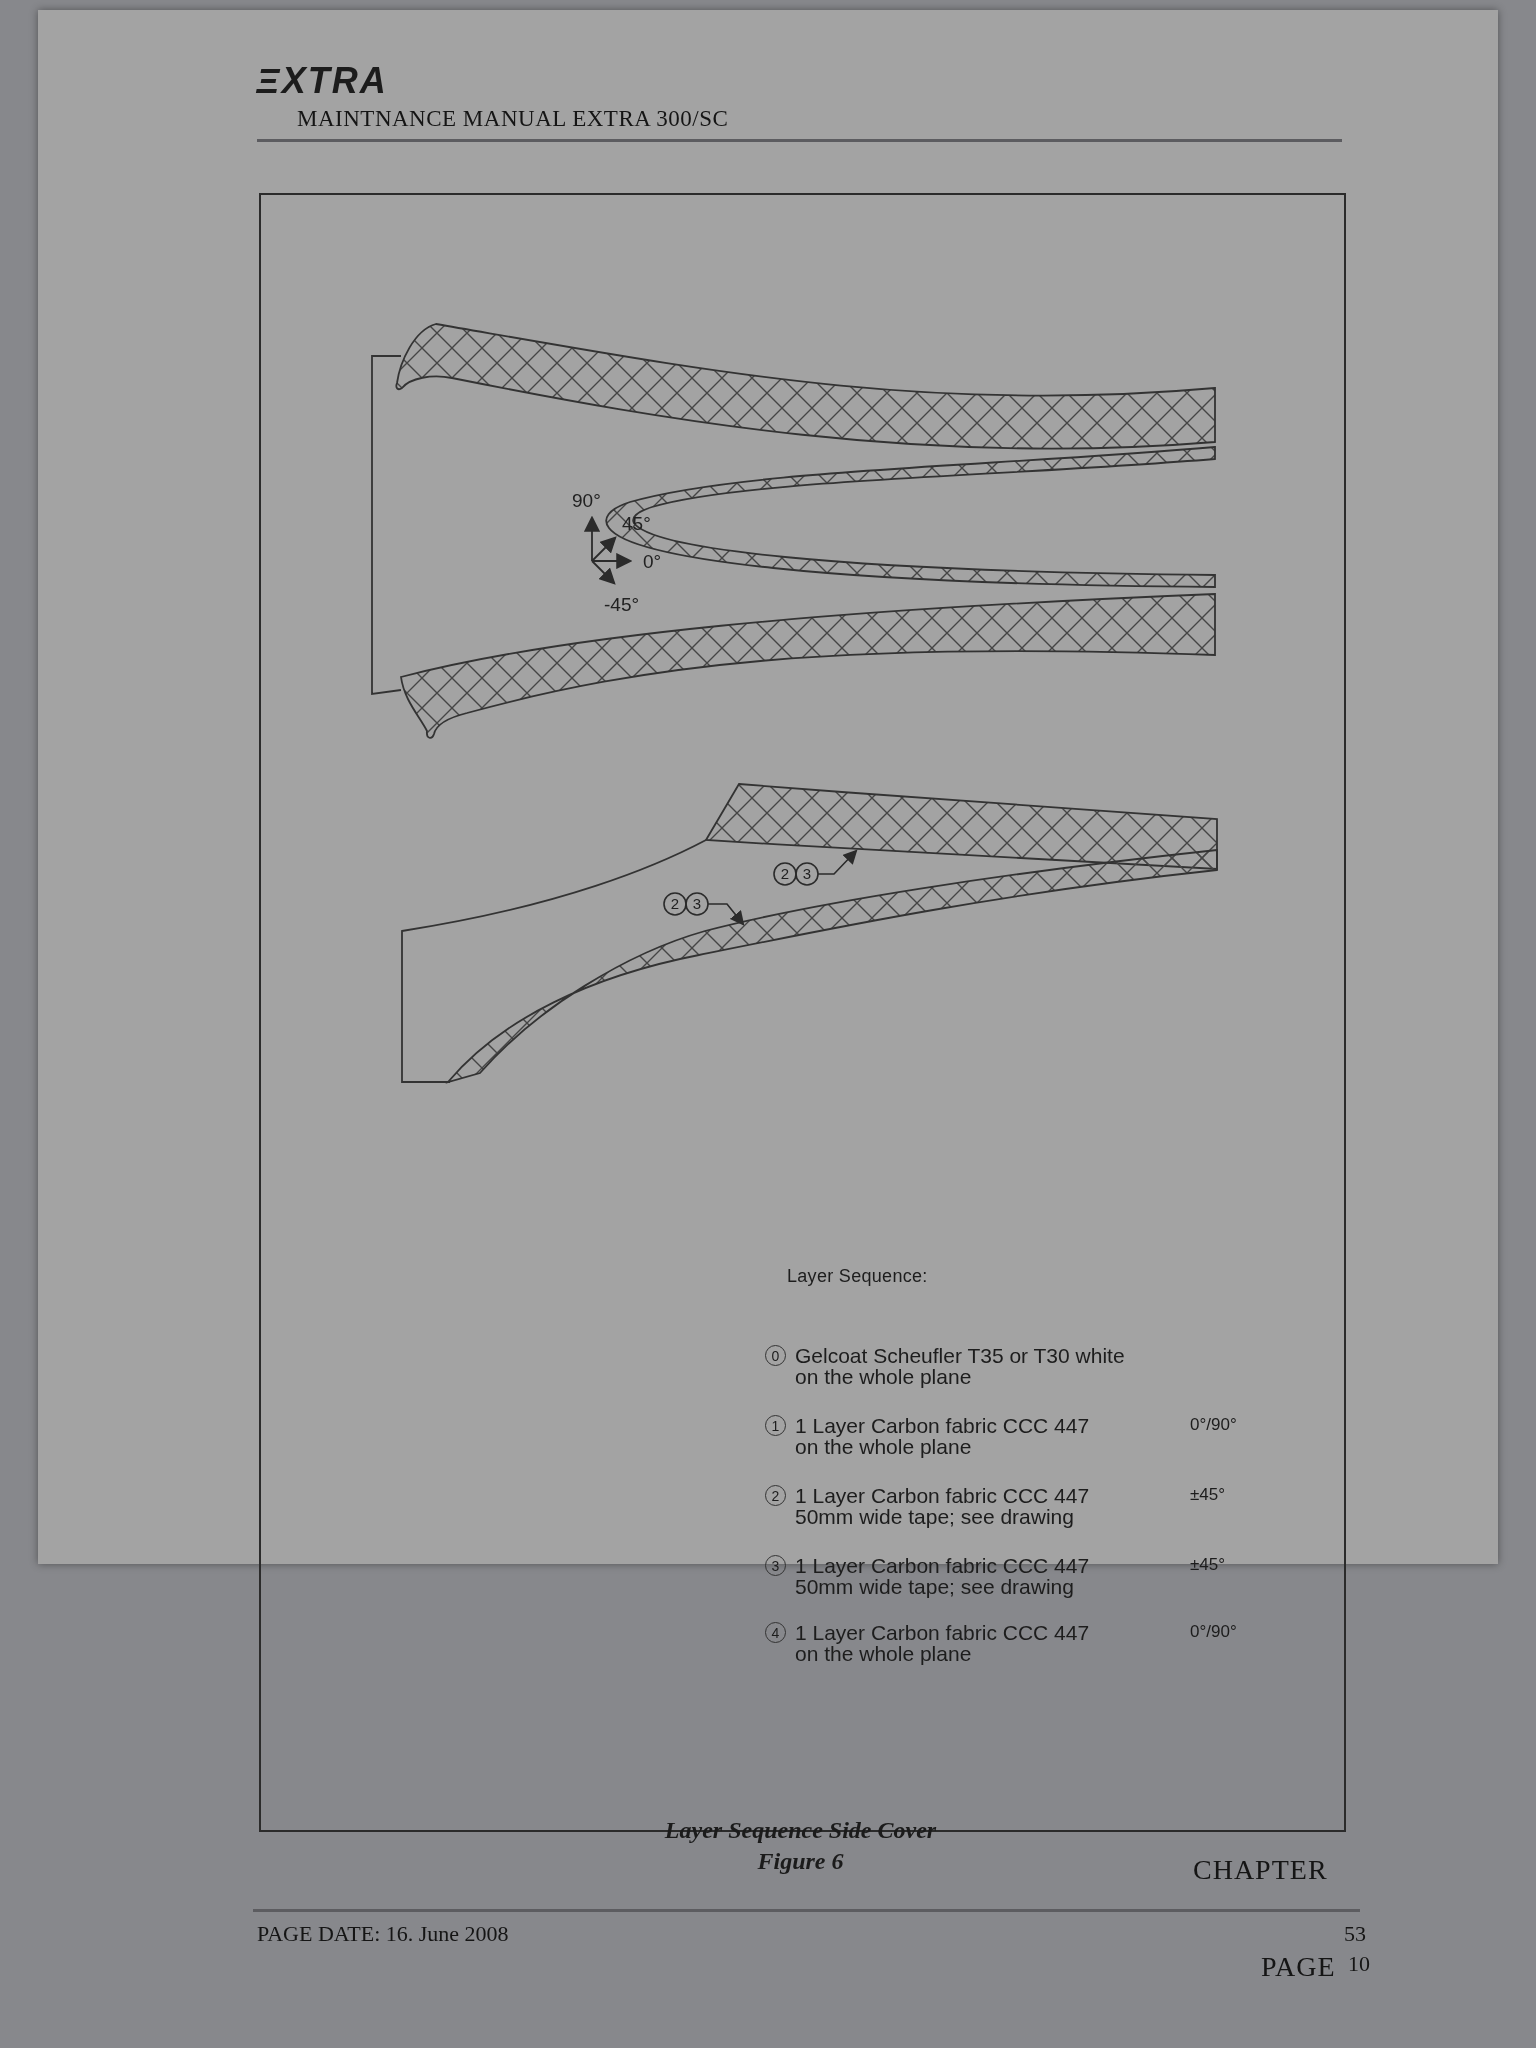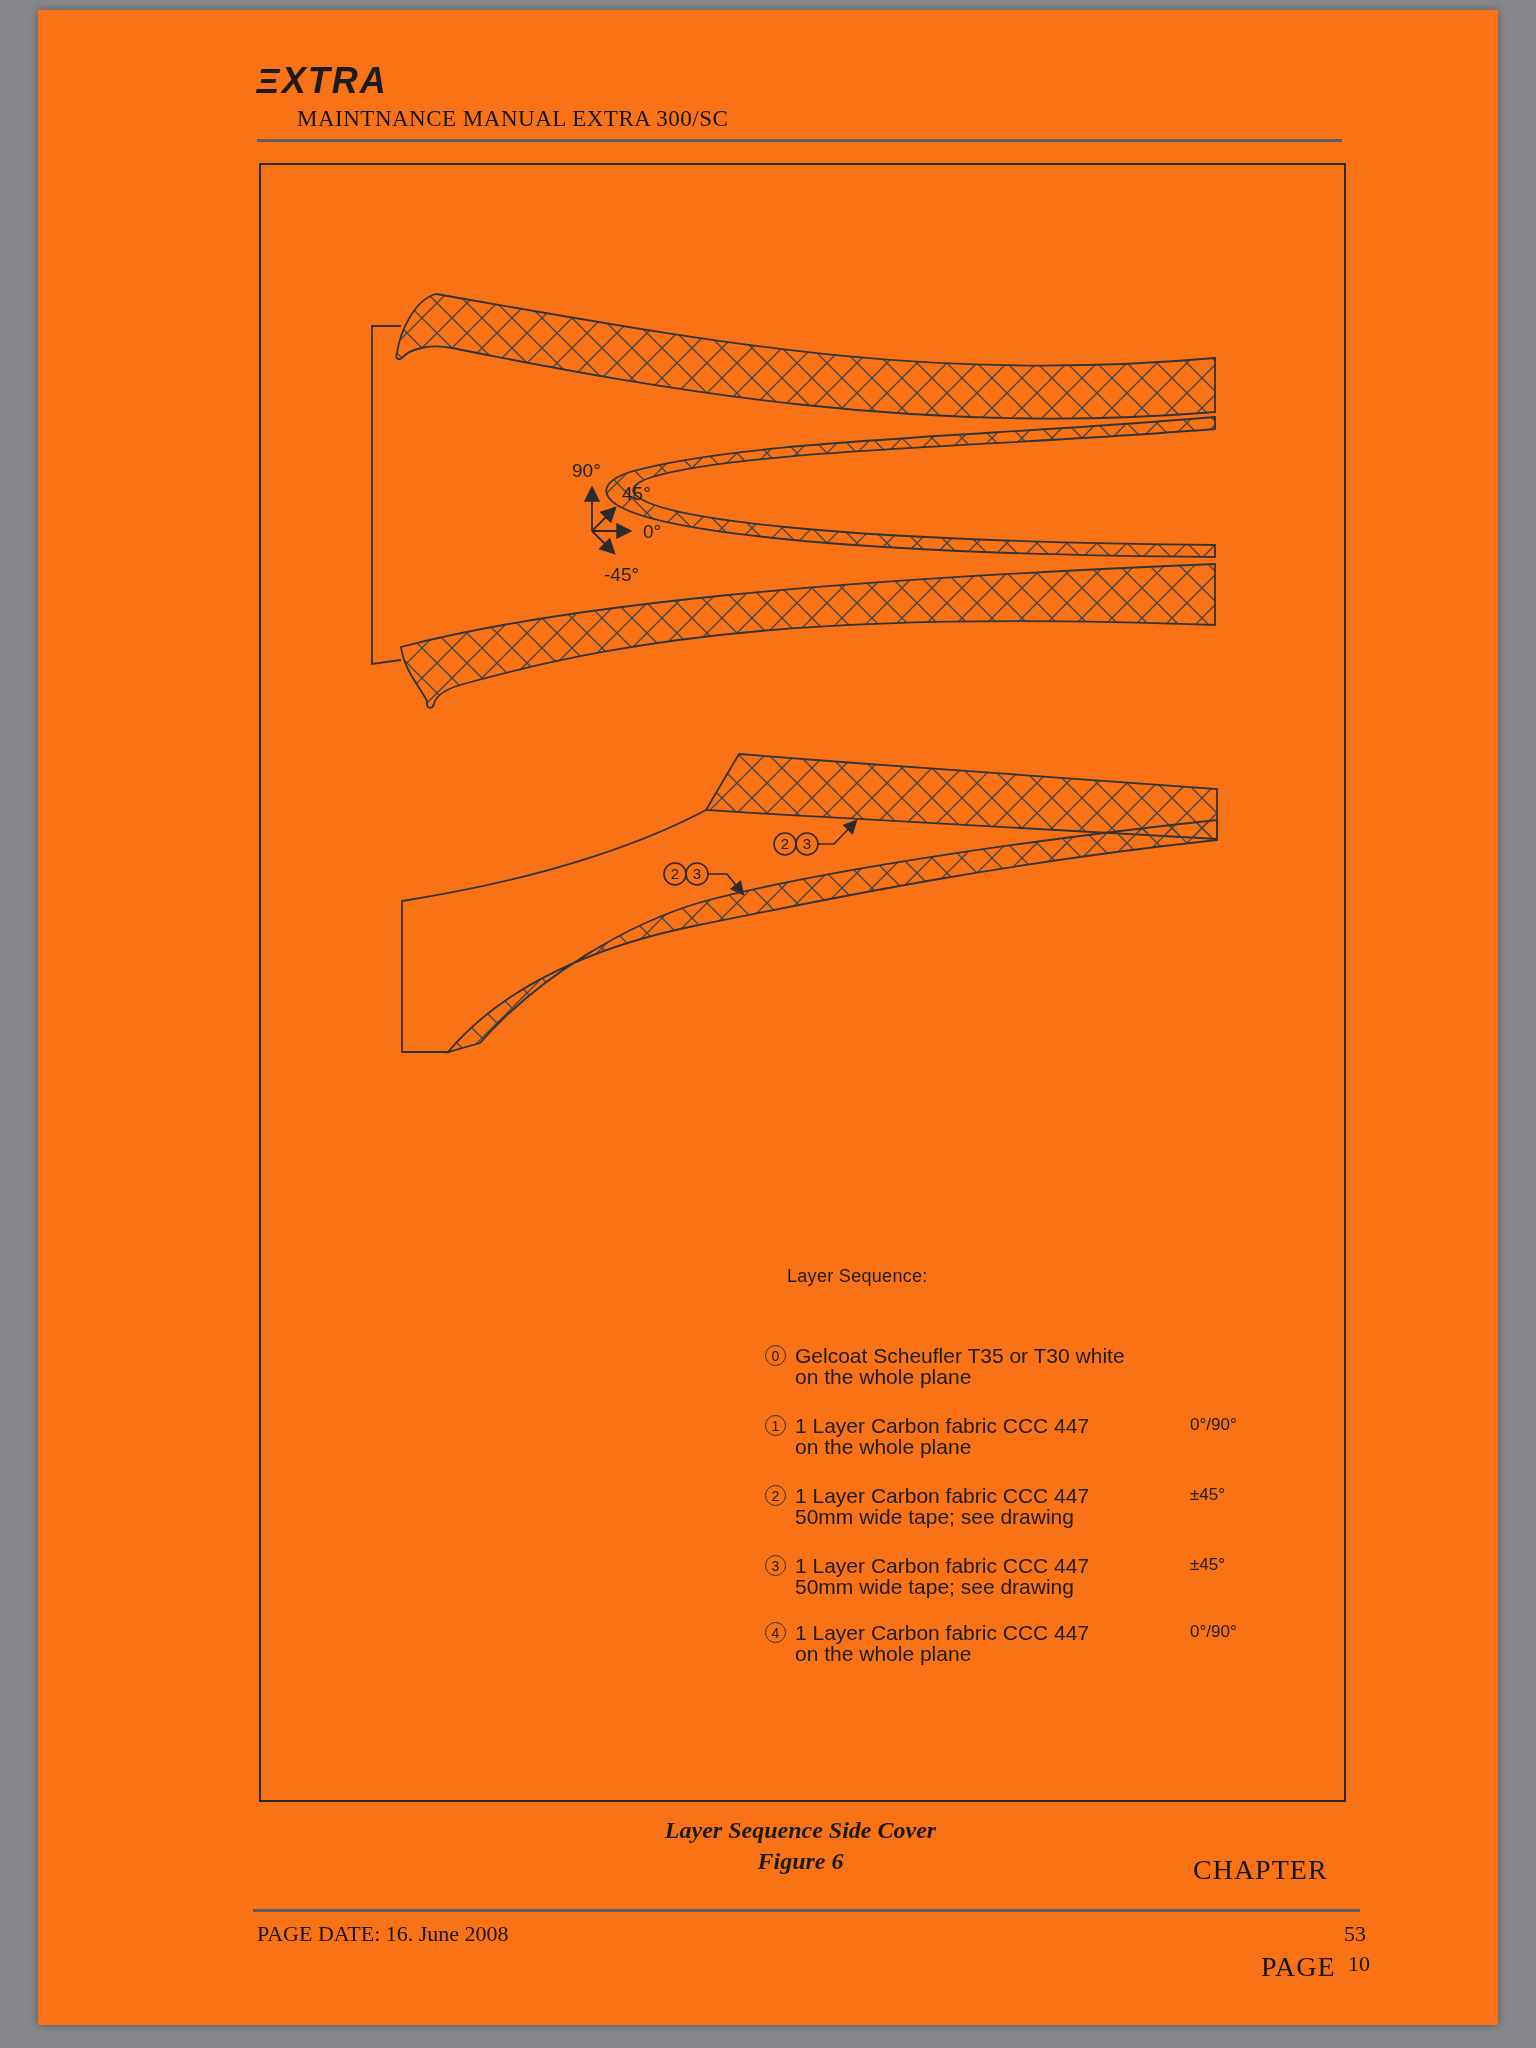--- a/index.html
+++ b/index.html
@@ -4,7 +4,7 @@
 <style>
   html,body{margin:0;padding:0;width:1536px;height:2048px;background:#87888c;overflow:hidden;
             font-family:"Liberation Serif", serif;}
-  .page{position:absolute;left:38px;top:10px;width:1460px;height:2015px;background:#f97316;
+  .page{position:absolute;left:38px;top:10px;width:1460px;height:1554px;background:#a3a3a3;
         box-shadow:0 0 8px rgba(0,0,0,.4);}
   .abs{position:absolute;}
   

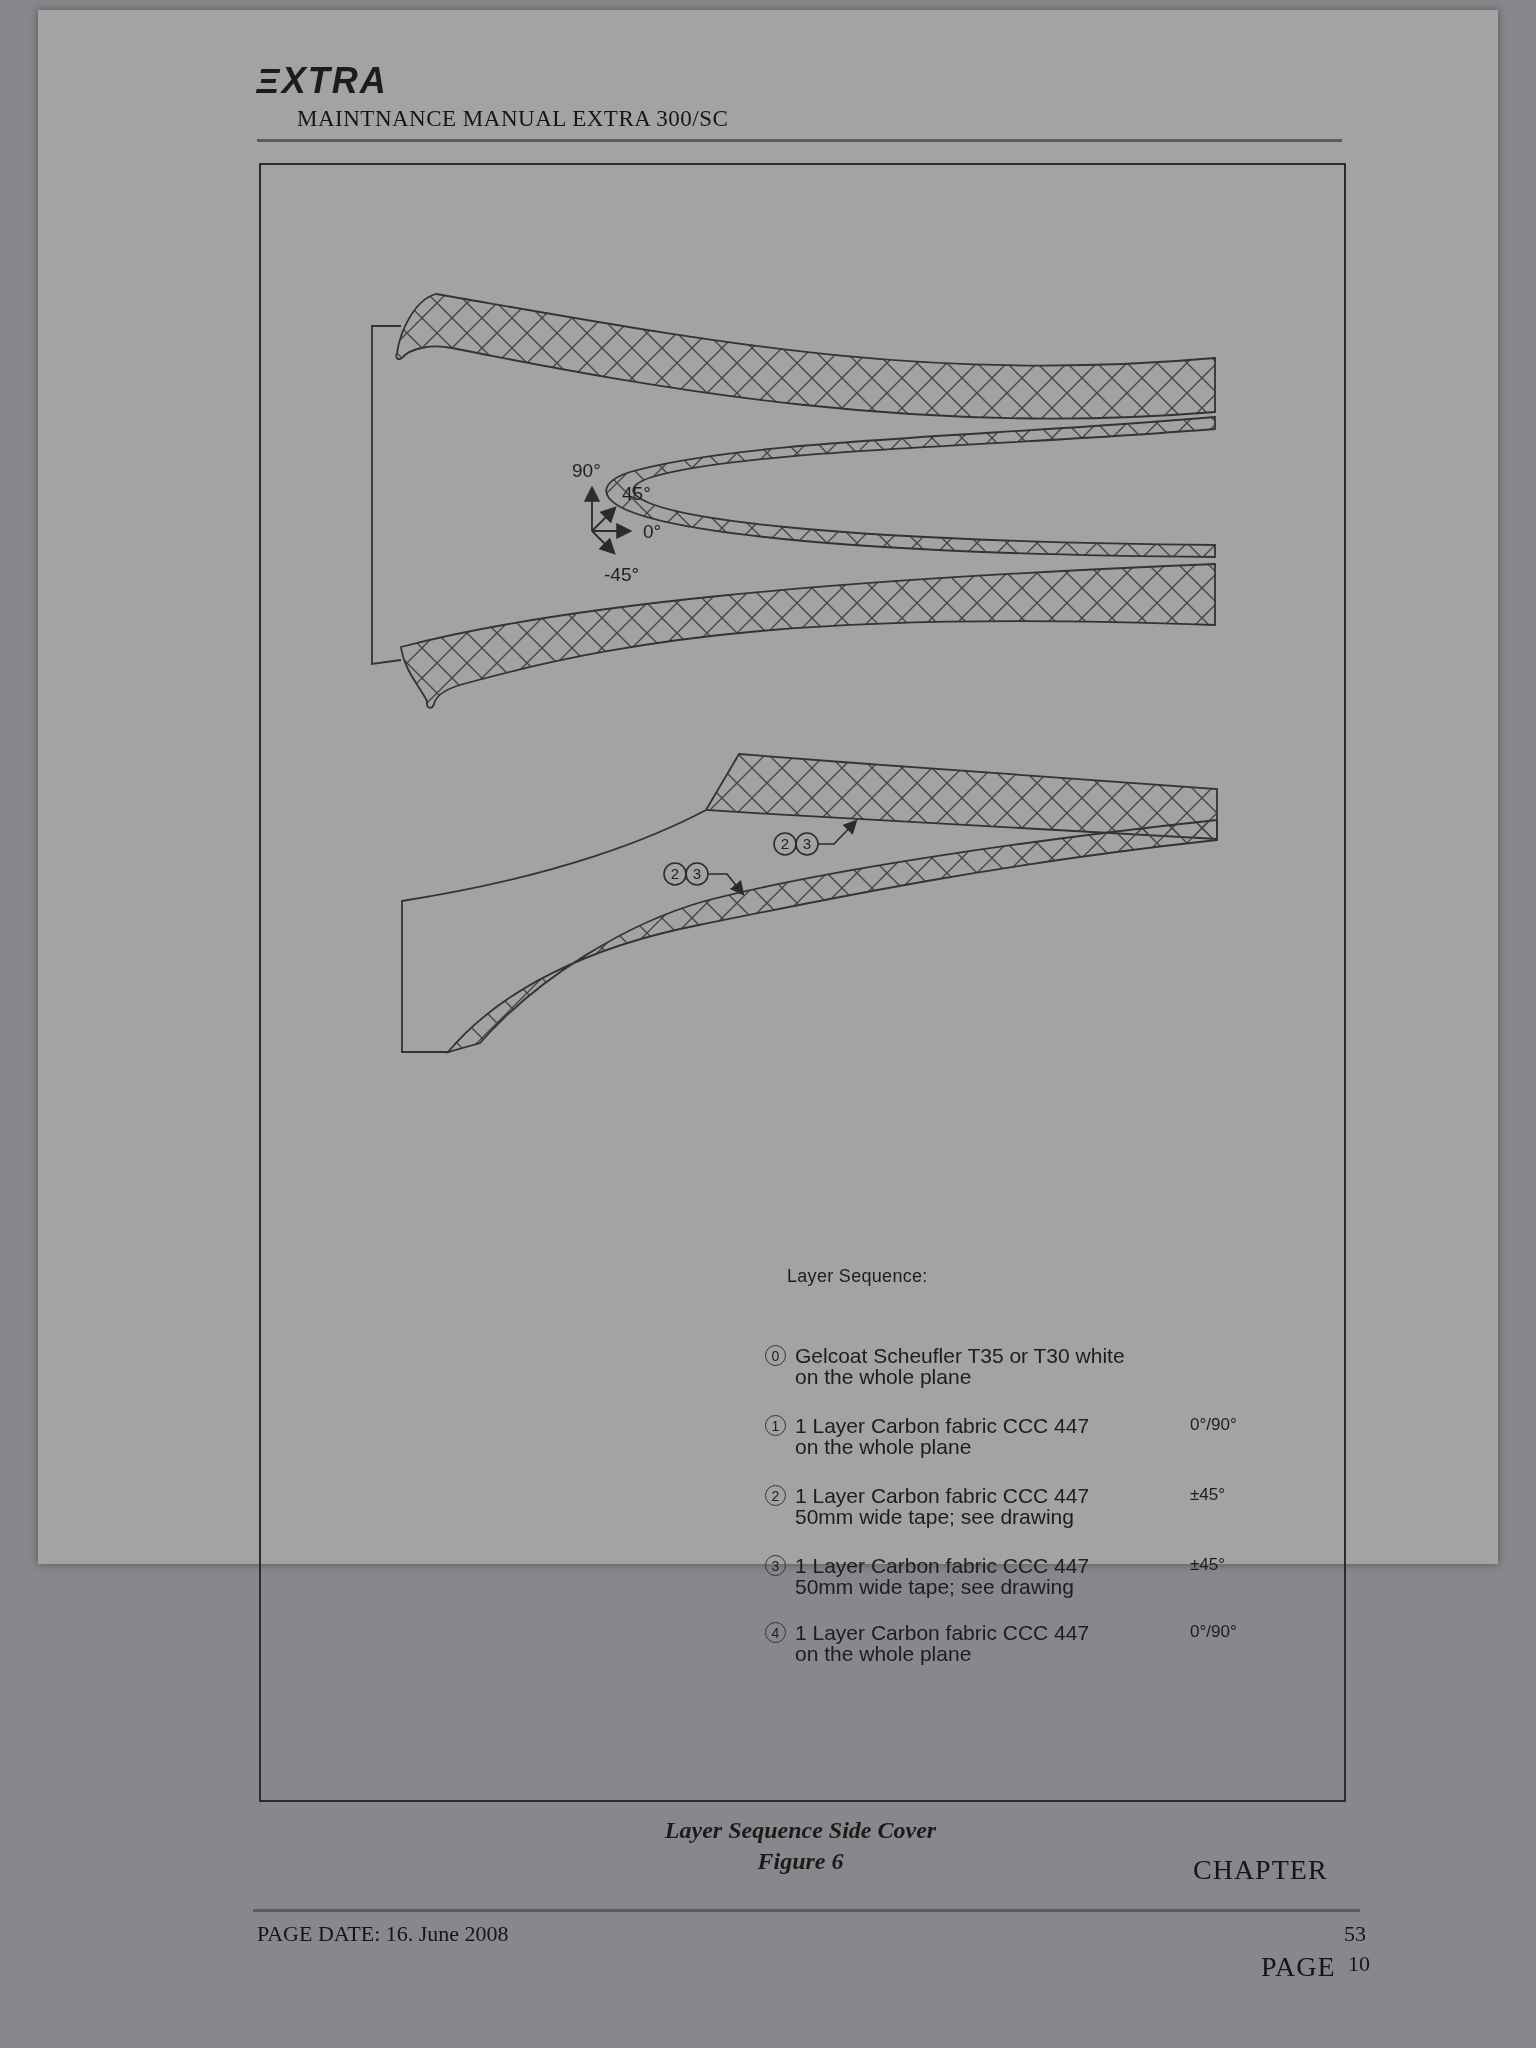--- a/index.html
+++ b/index.html
@@ -13,7 +13,7 @@
   .manual-title{left:219px;top:96px;font-size:23px;letter-spacing:.5px;color:#151515;margin-left:40px;}
   .header-rule{left:219px;top:129px;width:1085px;height:3px;background:#5c5c60;}
   
-  .figure-box{left:221px;top:153px;width:1083px;height:1635px;border:2px solid #2b2b2b;}
+  .figure-box{left:221px;top:183px;width:1083px;height:1635px;border:2px solid #2b2b2b;}
   .fig-svg{position:absolute;left:0;top:0;}
   
   .ls-head{left:749px;top:1256px;font-family:"Liberation Sans",sans-serif;font-size:18px;

